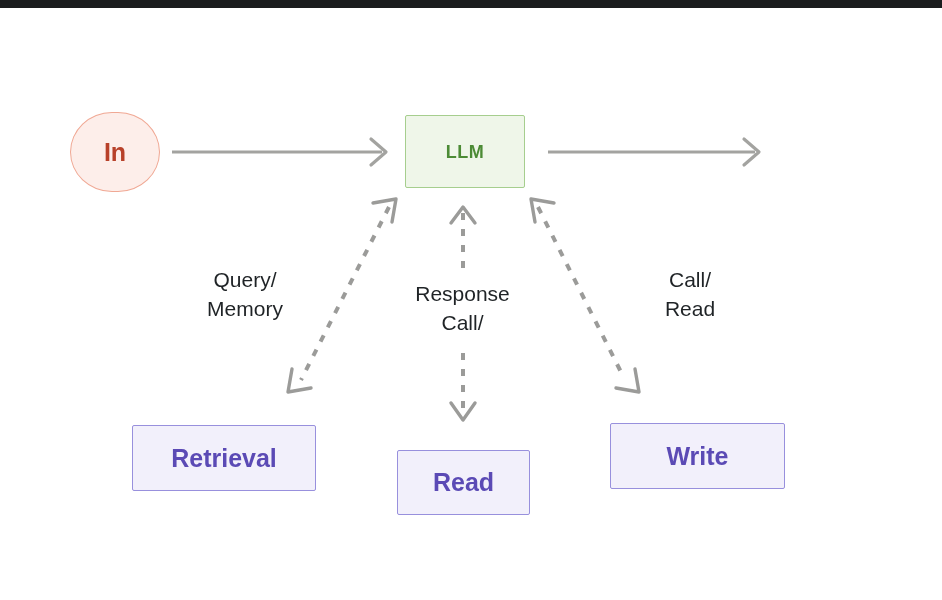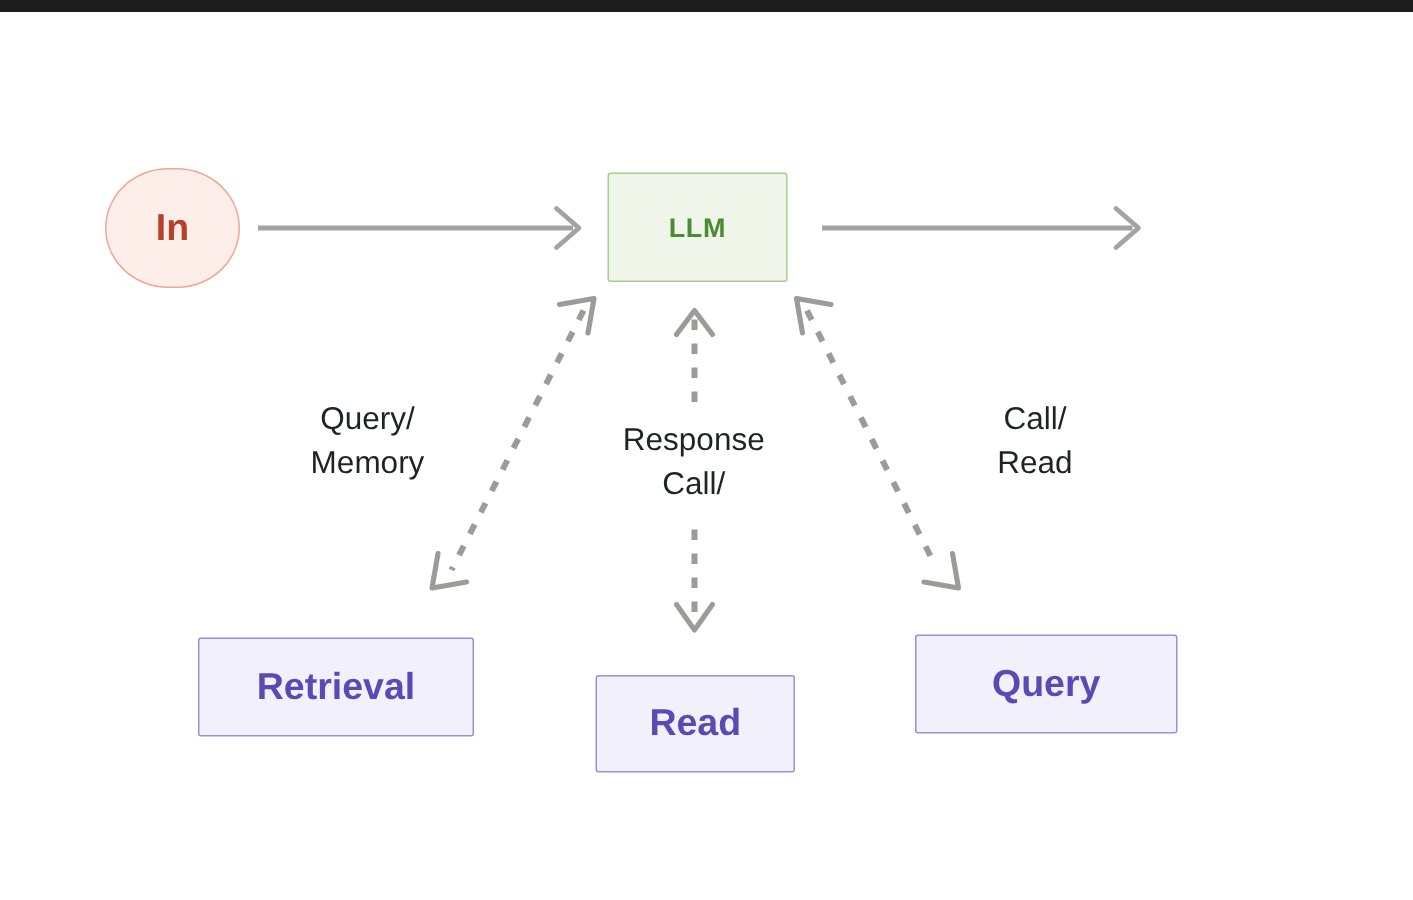--- a/index.html
+++ b/index.html
@@ -187,7 +187,7 @@
     </div>
 
     <div class="res-box" id="node-memory">
-      <span class="node-label">Query</span>
+      <span class="node-label">Write</span>
     </div>
 
     <div class="edge-label" id="label-query">

